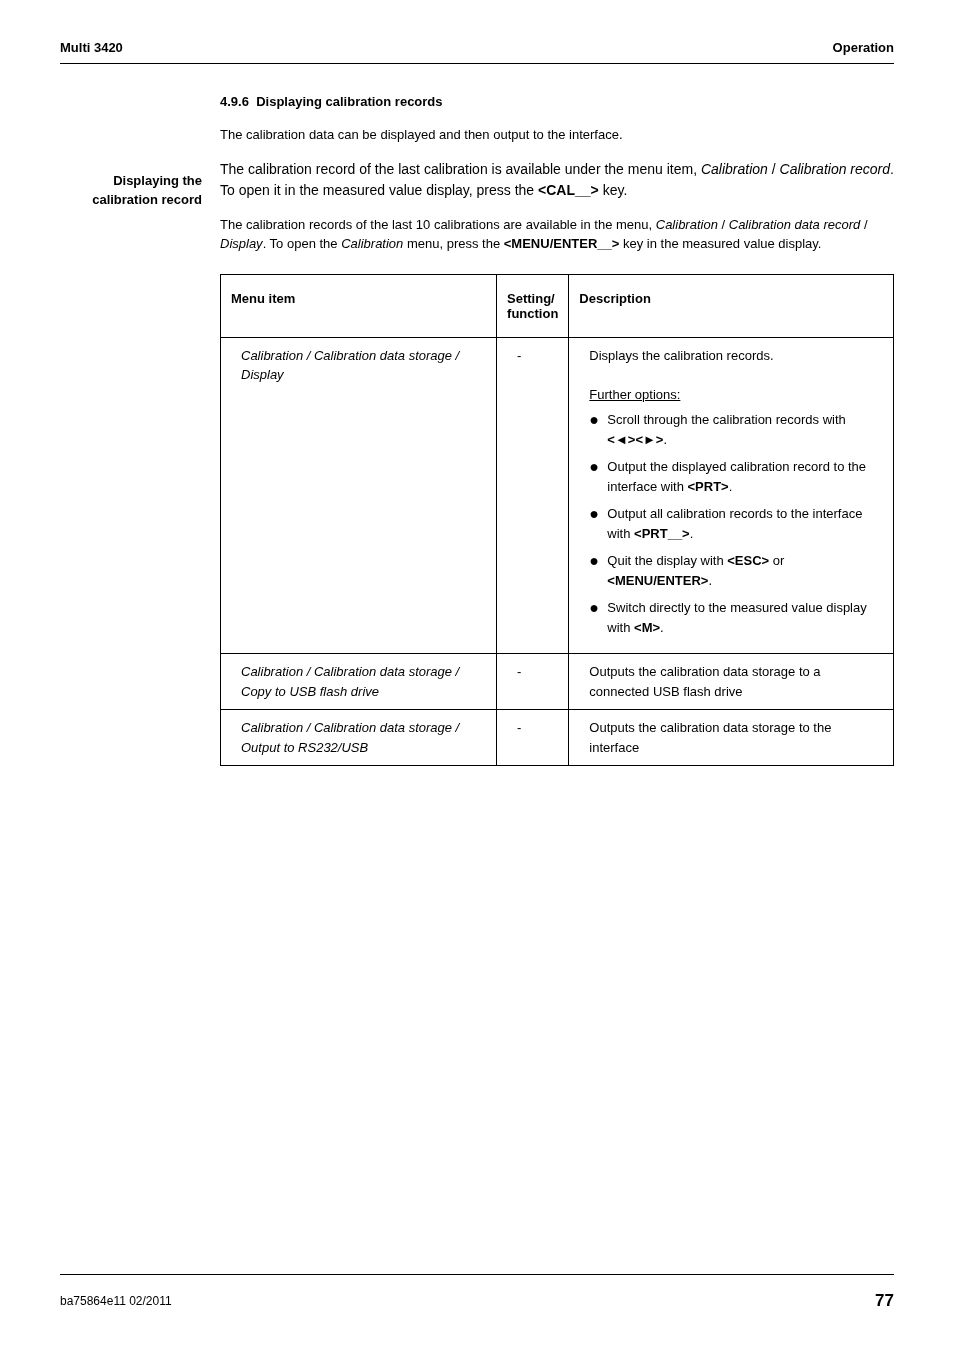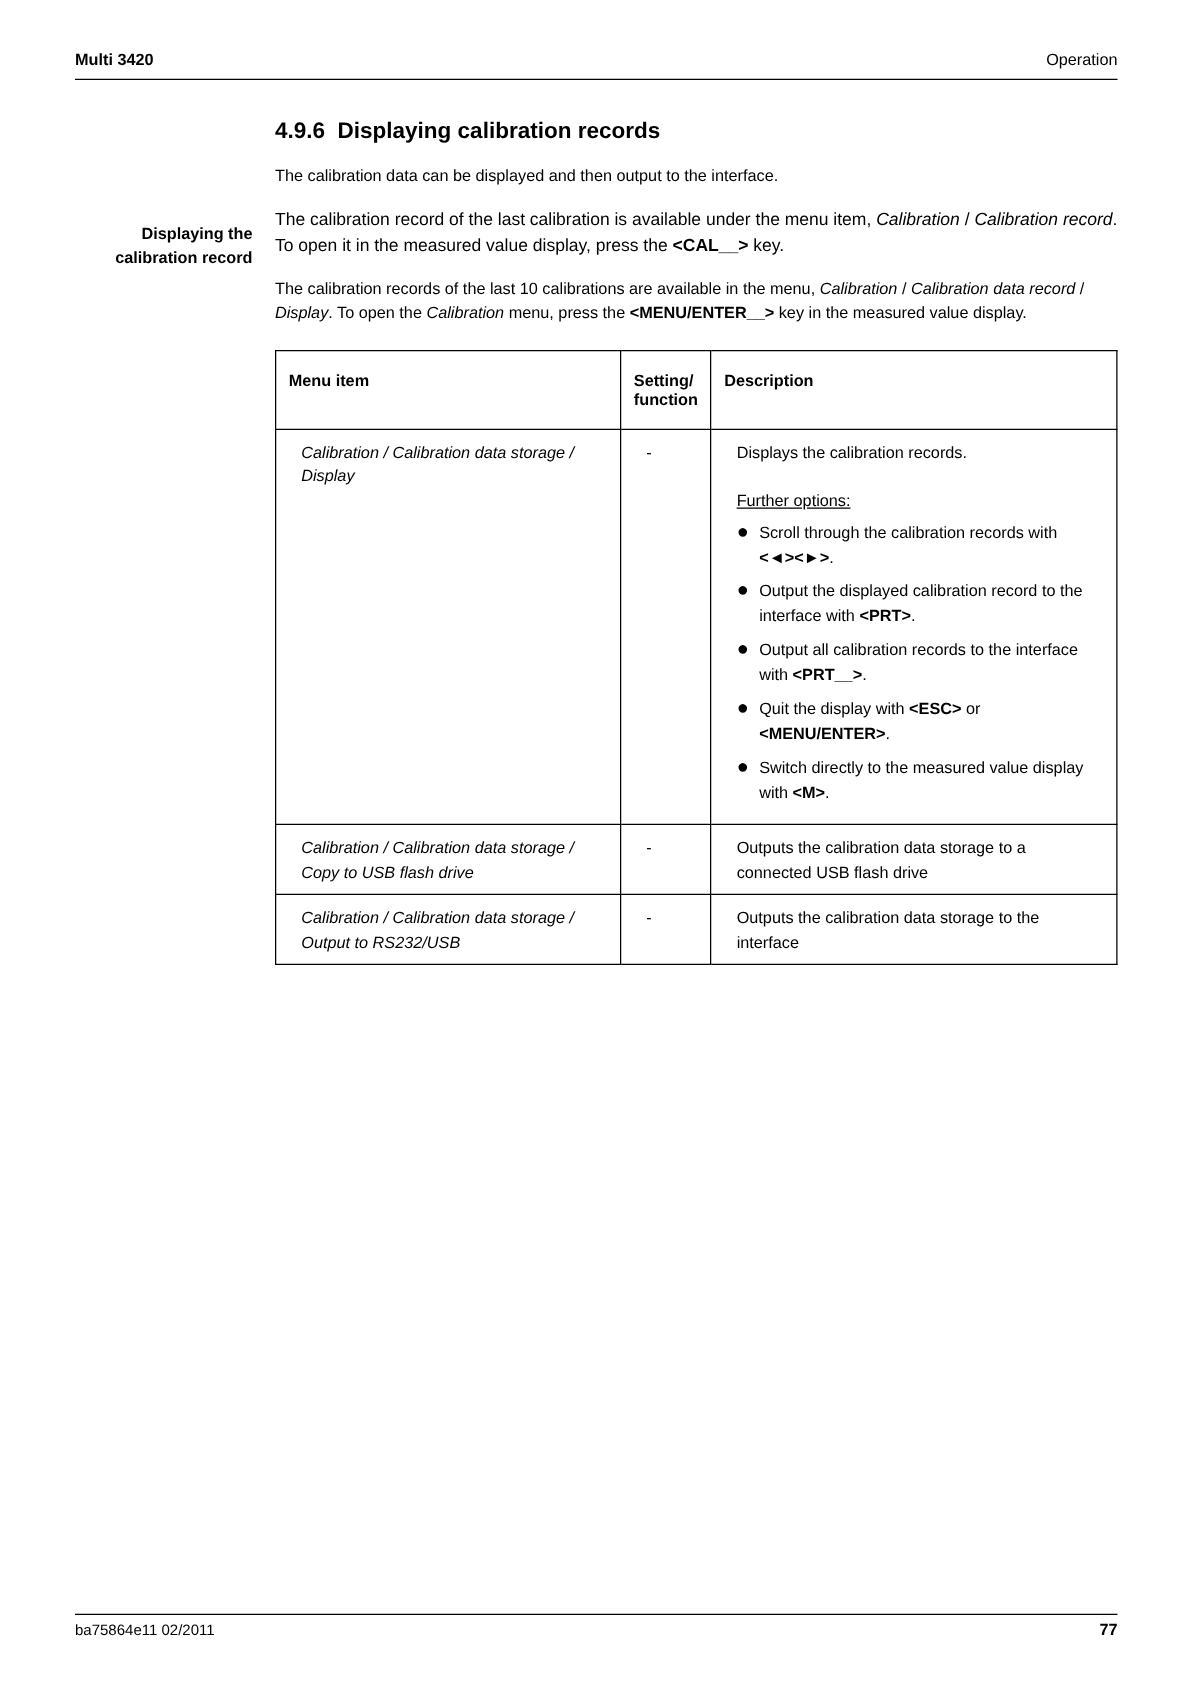--- a/index.html
+++ b/index.html
@@ -40,7 +40,7 @@
     }
 
     .header-right {
-      font-weight: normal;
+      font-weight: bold;
       font-size: 13px;
     }
 

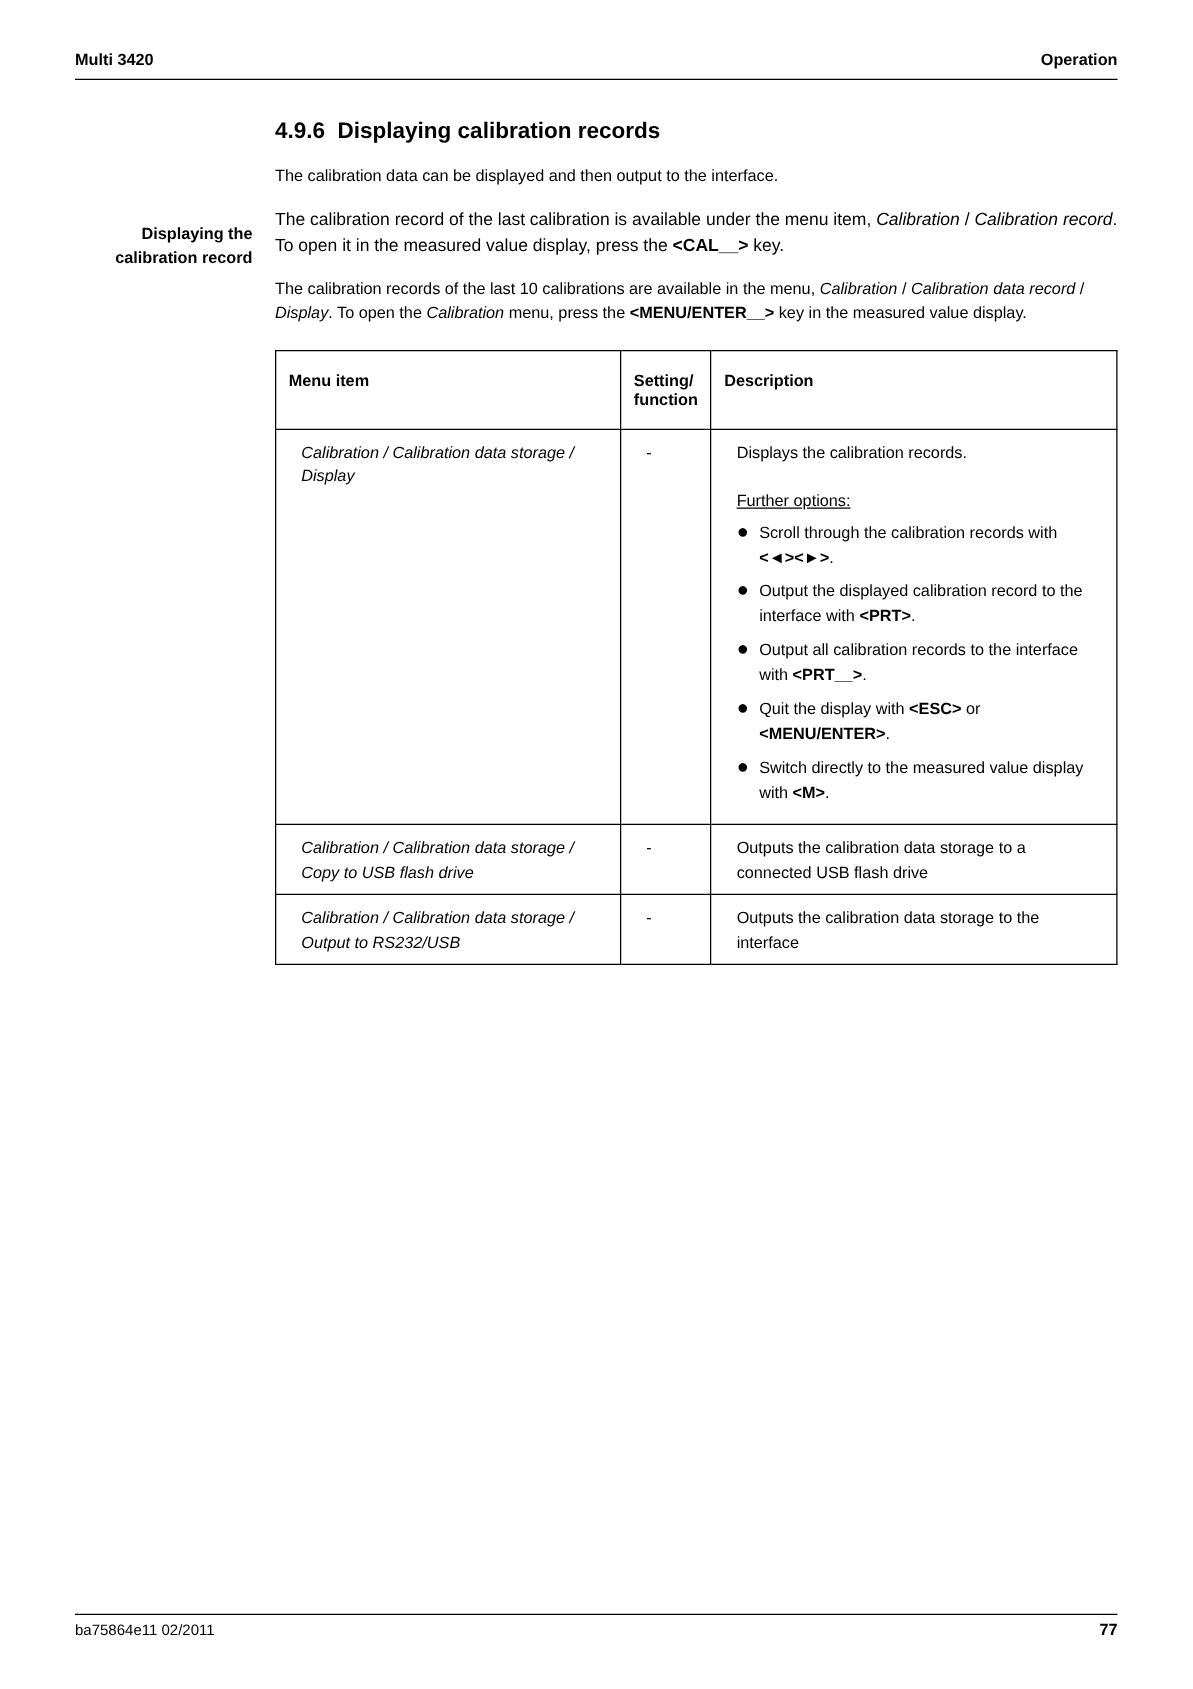--- a/index.html
+++ b/index.html
@@ -67,7 +67,7 @@
     }
 
     .section-title {
-      font-size: 18px;
+      font-size: 13px;
       font-weight: bold;
       margin-bottom: 16px;
     }

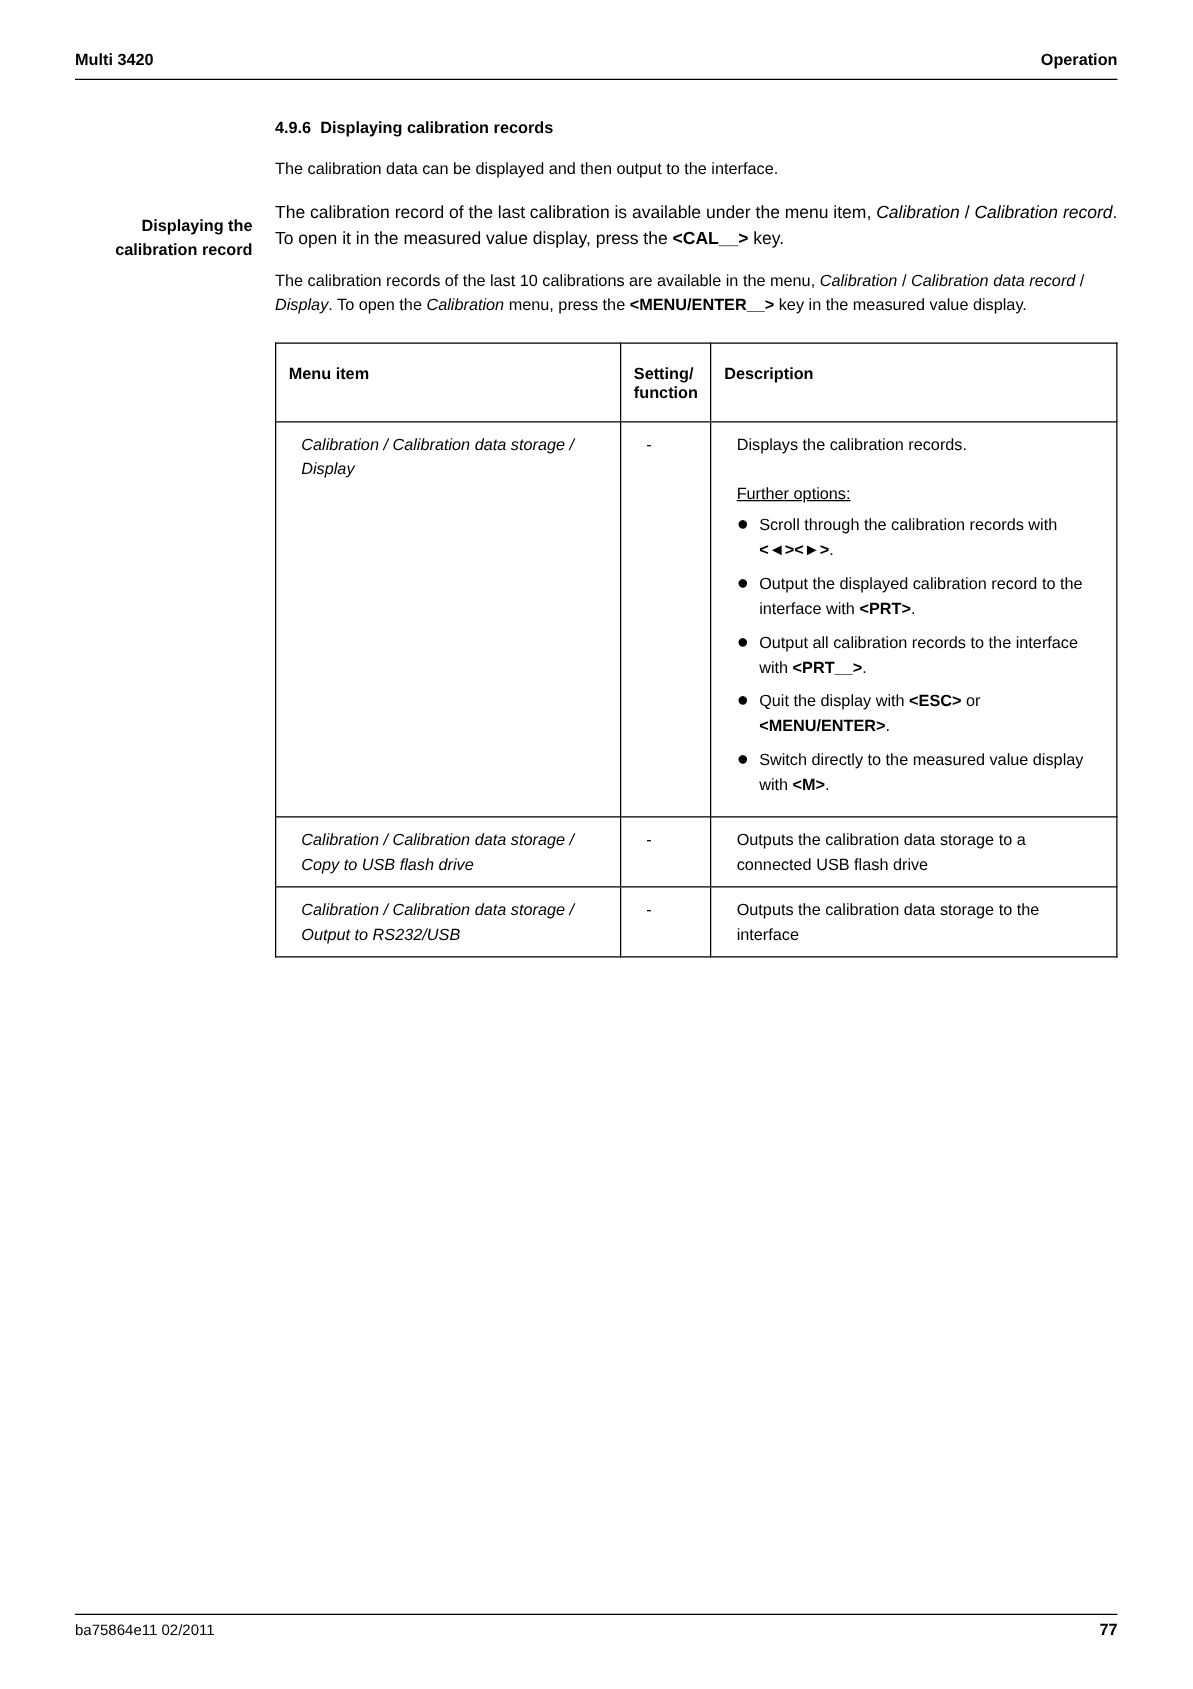--- a/index.html
+++ b/index.html
@@ -48,7 +48,7 @@
       display: flex;
       justify-content: space-between;
       align-items: center;
-      padding-top: 4px;
+      padding-top: 16px;
       border-top: 1.5px solid #000;
       margin-top: 30px;
       position: absolute;

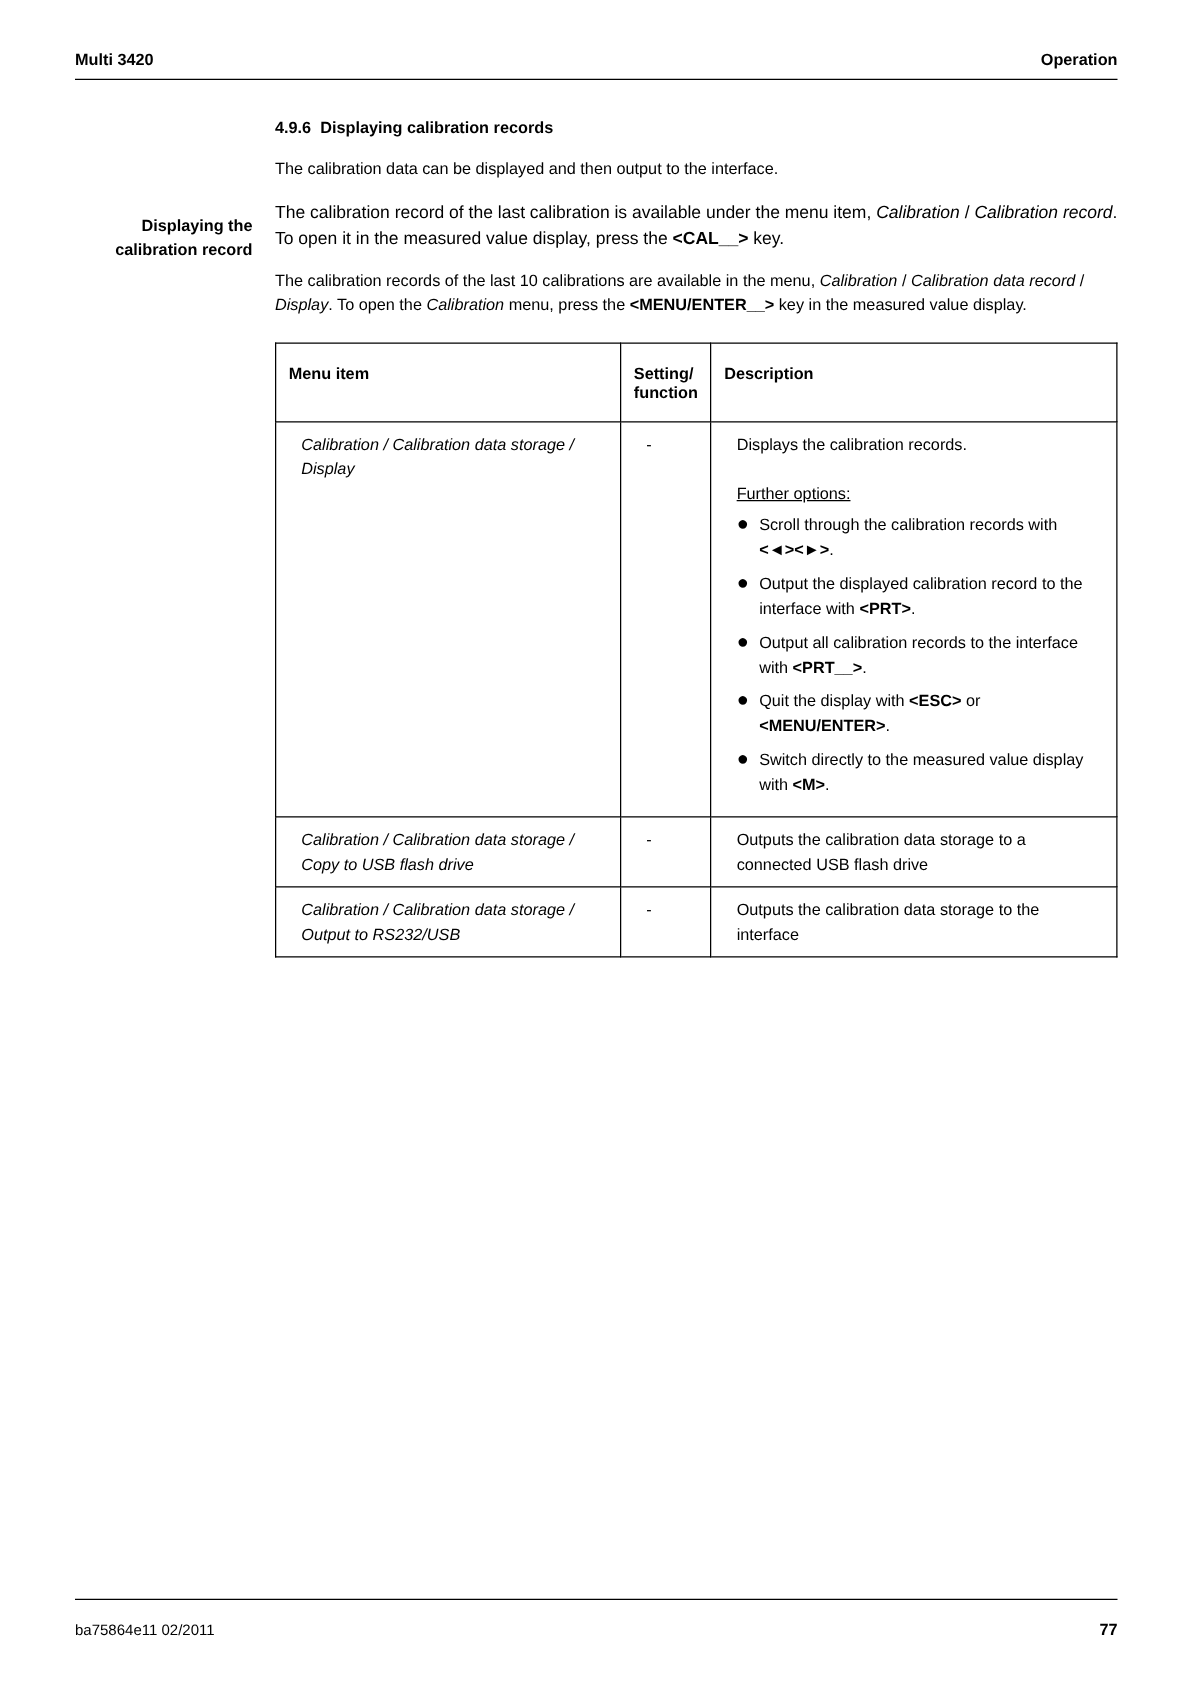--- a/index.html
+++ b/index.html
@@ -62,7 +62,7 @@
     }
 
     .footer-right {
-      font-size: 13px;
+      font-size: 17px;
       font-weight: bold;
     }
 

